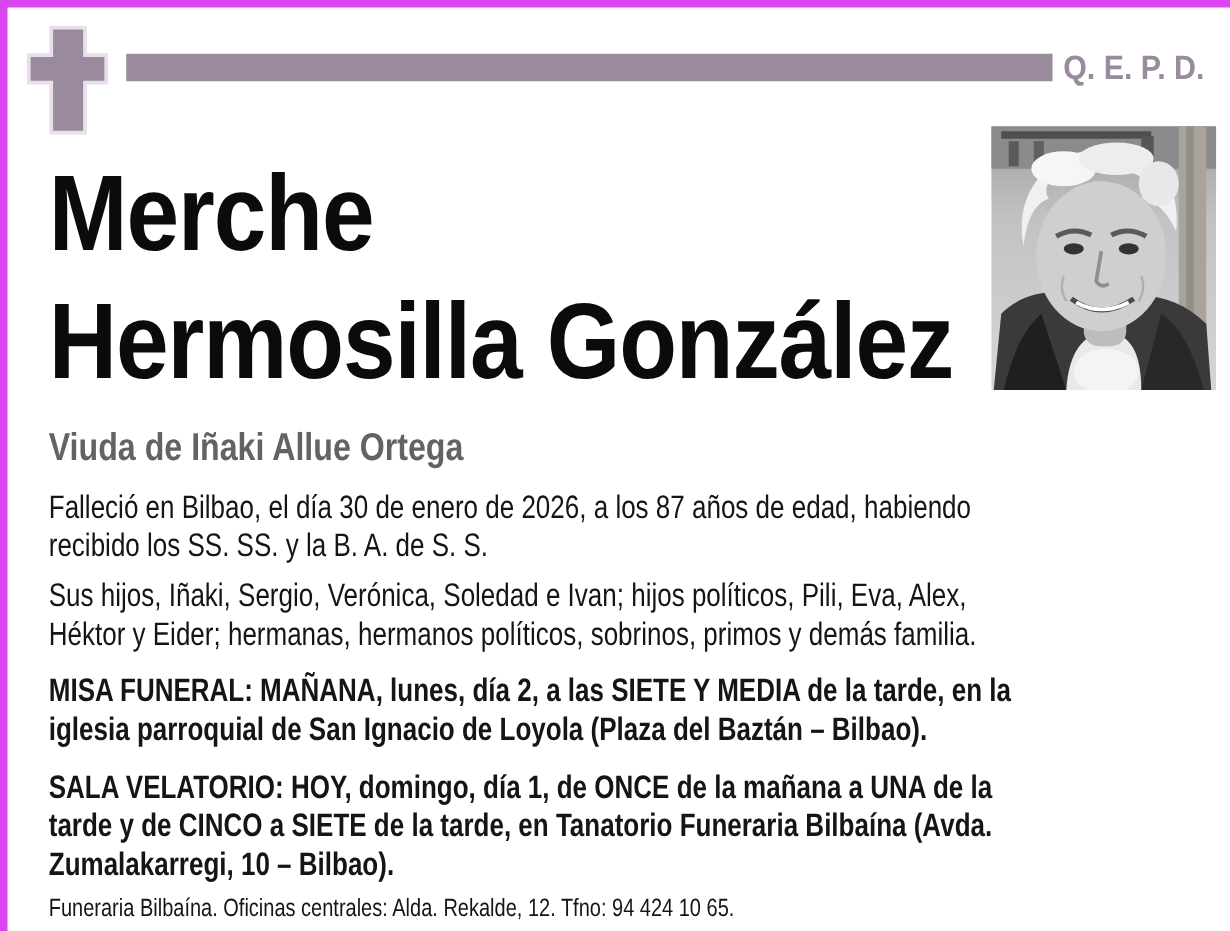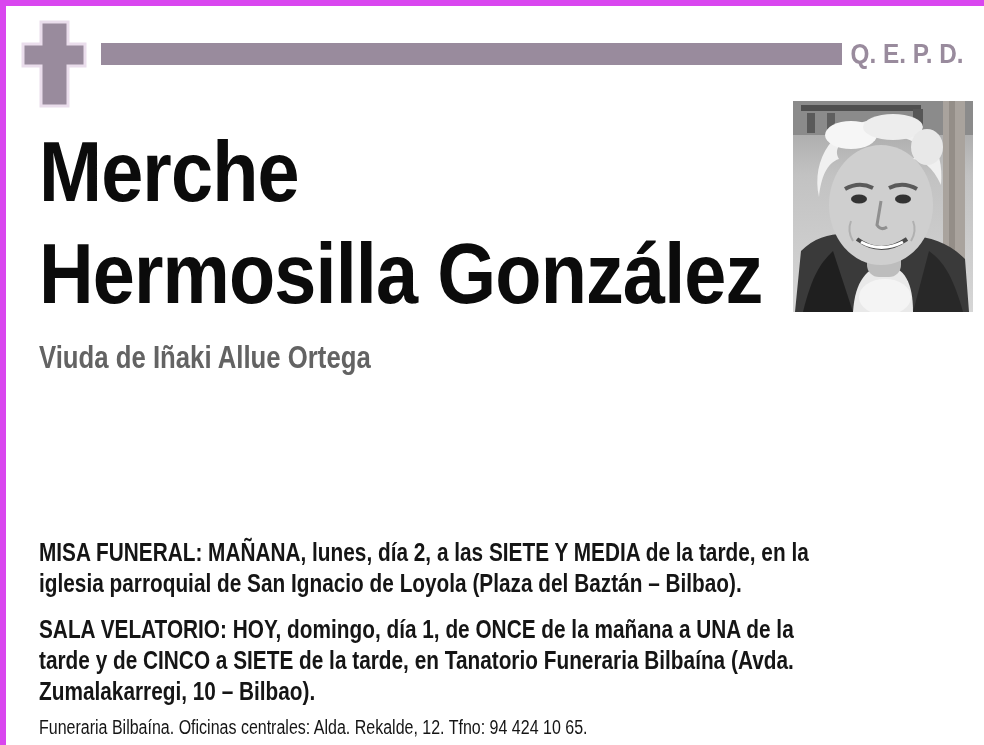--- a/index.html
+++ b/index.html
@@ -117,6 +117,10 @@
 
   <div class="subtitle">Viuda de Iñaki Allue Ortega</div>
 
+  <div class="para p1">
+    <div class="bline">Falleció en Bilbao, el día 30 de enero de 2026, a los 87 años de edad, habiendo</div>
+    <div class="bline">recibido los SS. SS. y la B. A. de S. S.</div>
+  </div>
 
 
   <div class="para p3 bold">

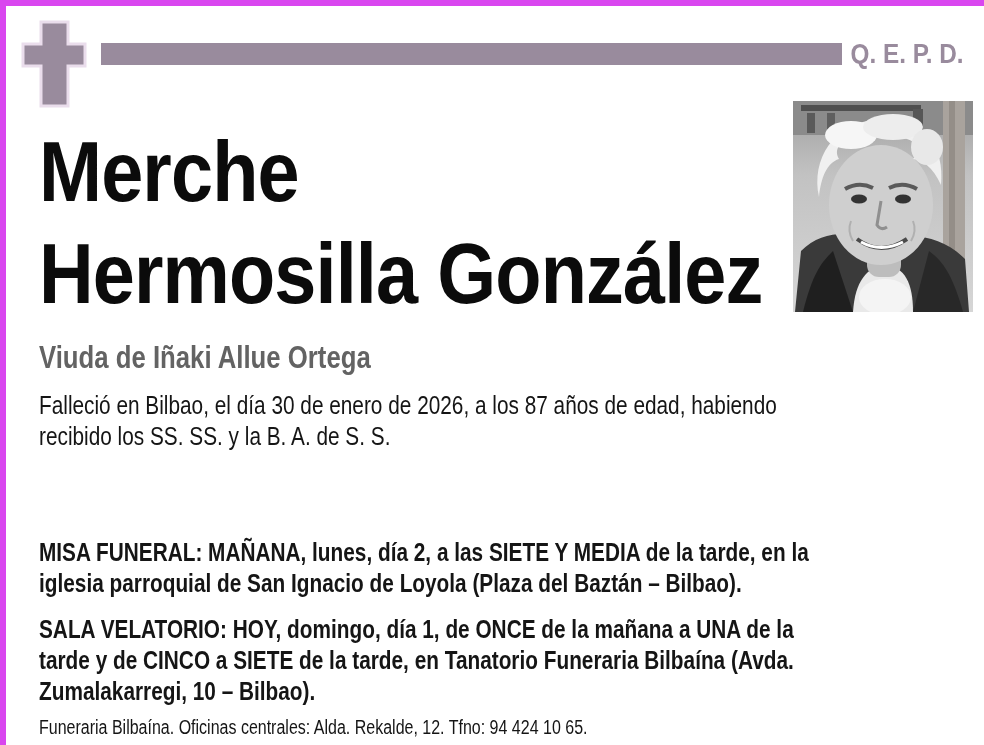--- a/index.html
+++ b/index.html
@@ -122,6 +122,10 @@
     <div class="bline">recibido los SS. SS. y la B. A. de S. S.</div>
   </div>
 
+  <div class="para p2">
+    <div class="bline">Sus hijos, Iñaki, Sergio, Verónica, Soledad e Ivan; hijos políticos, Pili, Eva, Alex,</div>
+    <div class="bline">Héktor y Eider; hermanas, hermanos políticos, sobrinos, primos y demás familia.</div>
+  </div>
 
   <div class="para p3 bold">
     <div class="bline">MISA FUNERAL: MAÑANA, lunes, día 2, a las SIETE Y MEDIA de la tarde, en la</div>

